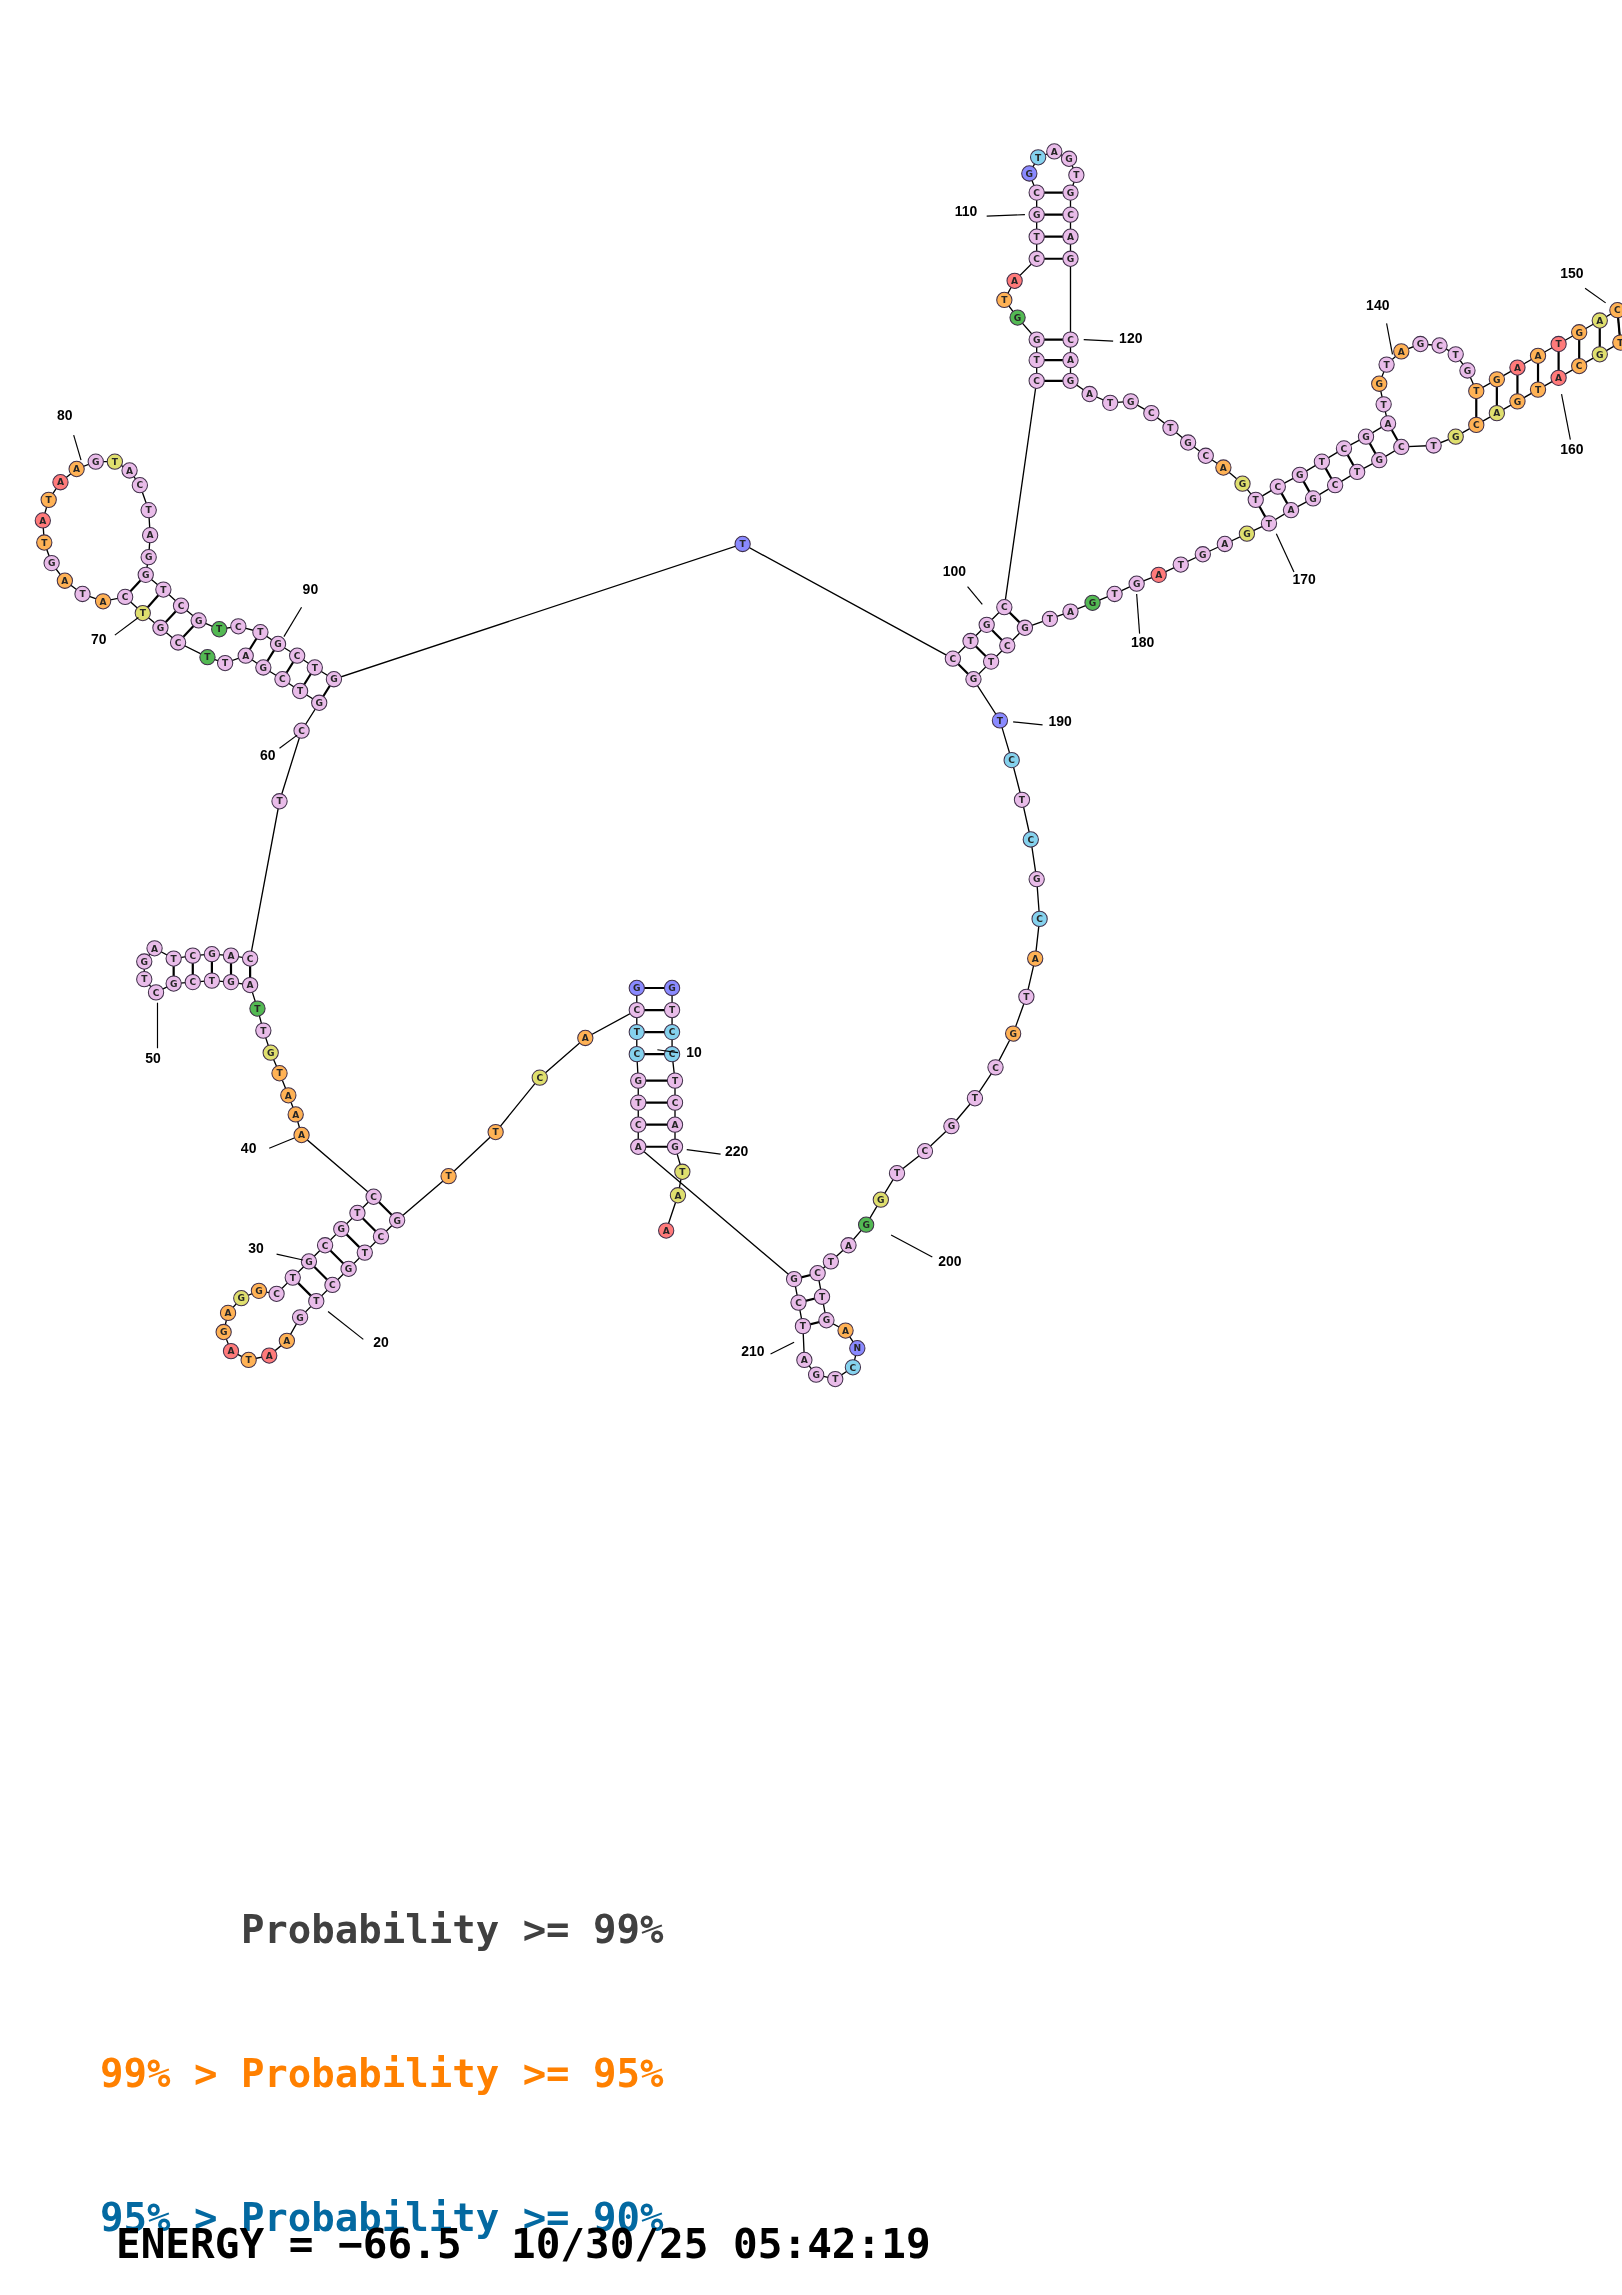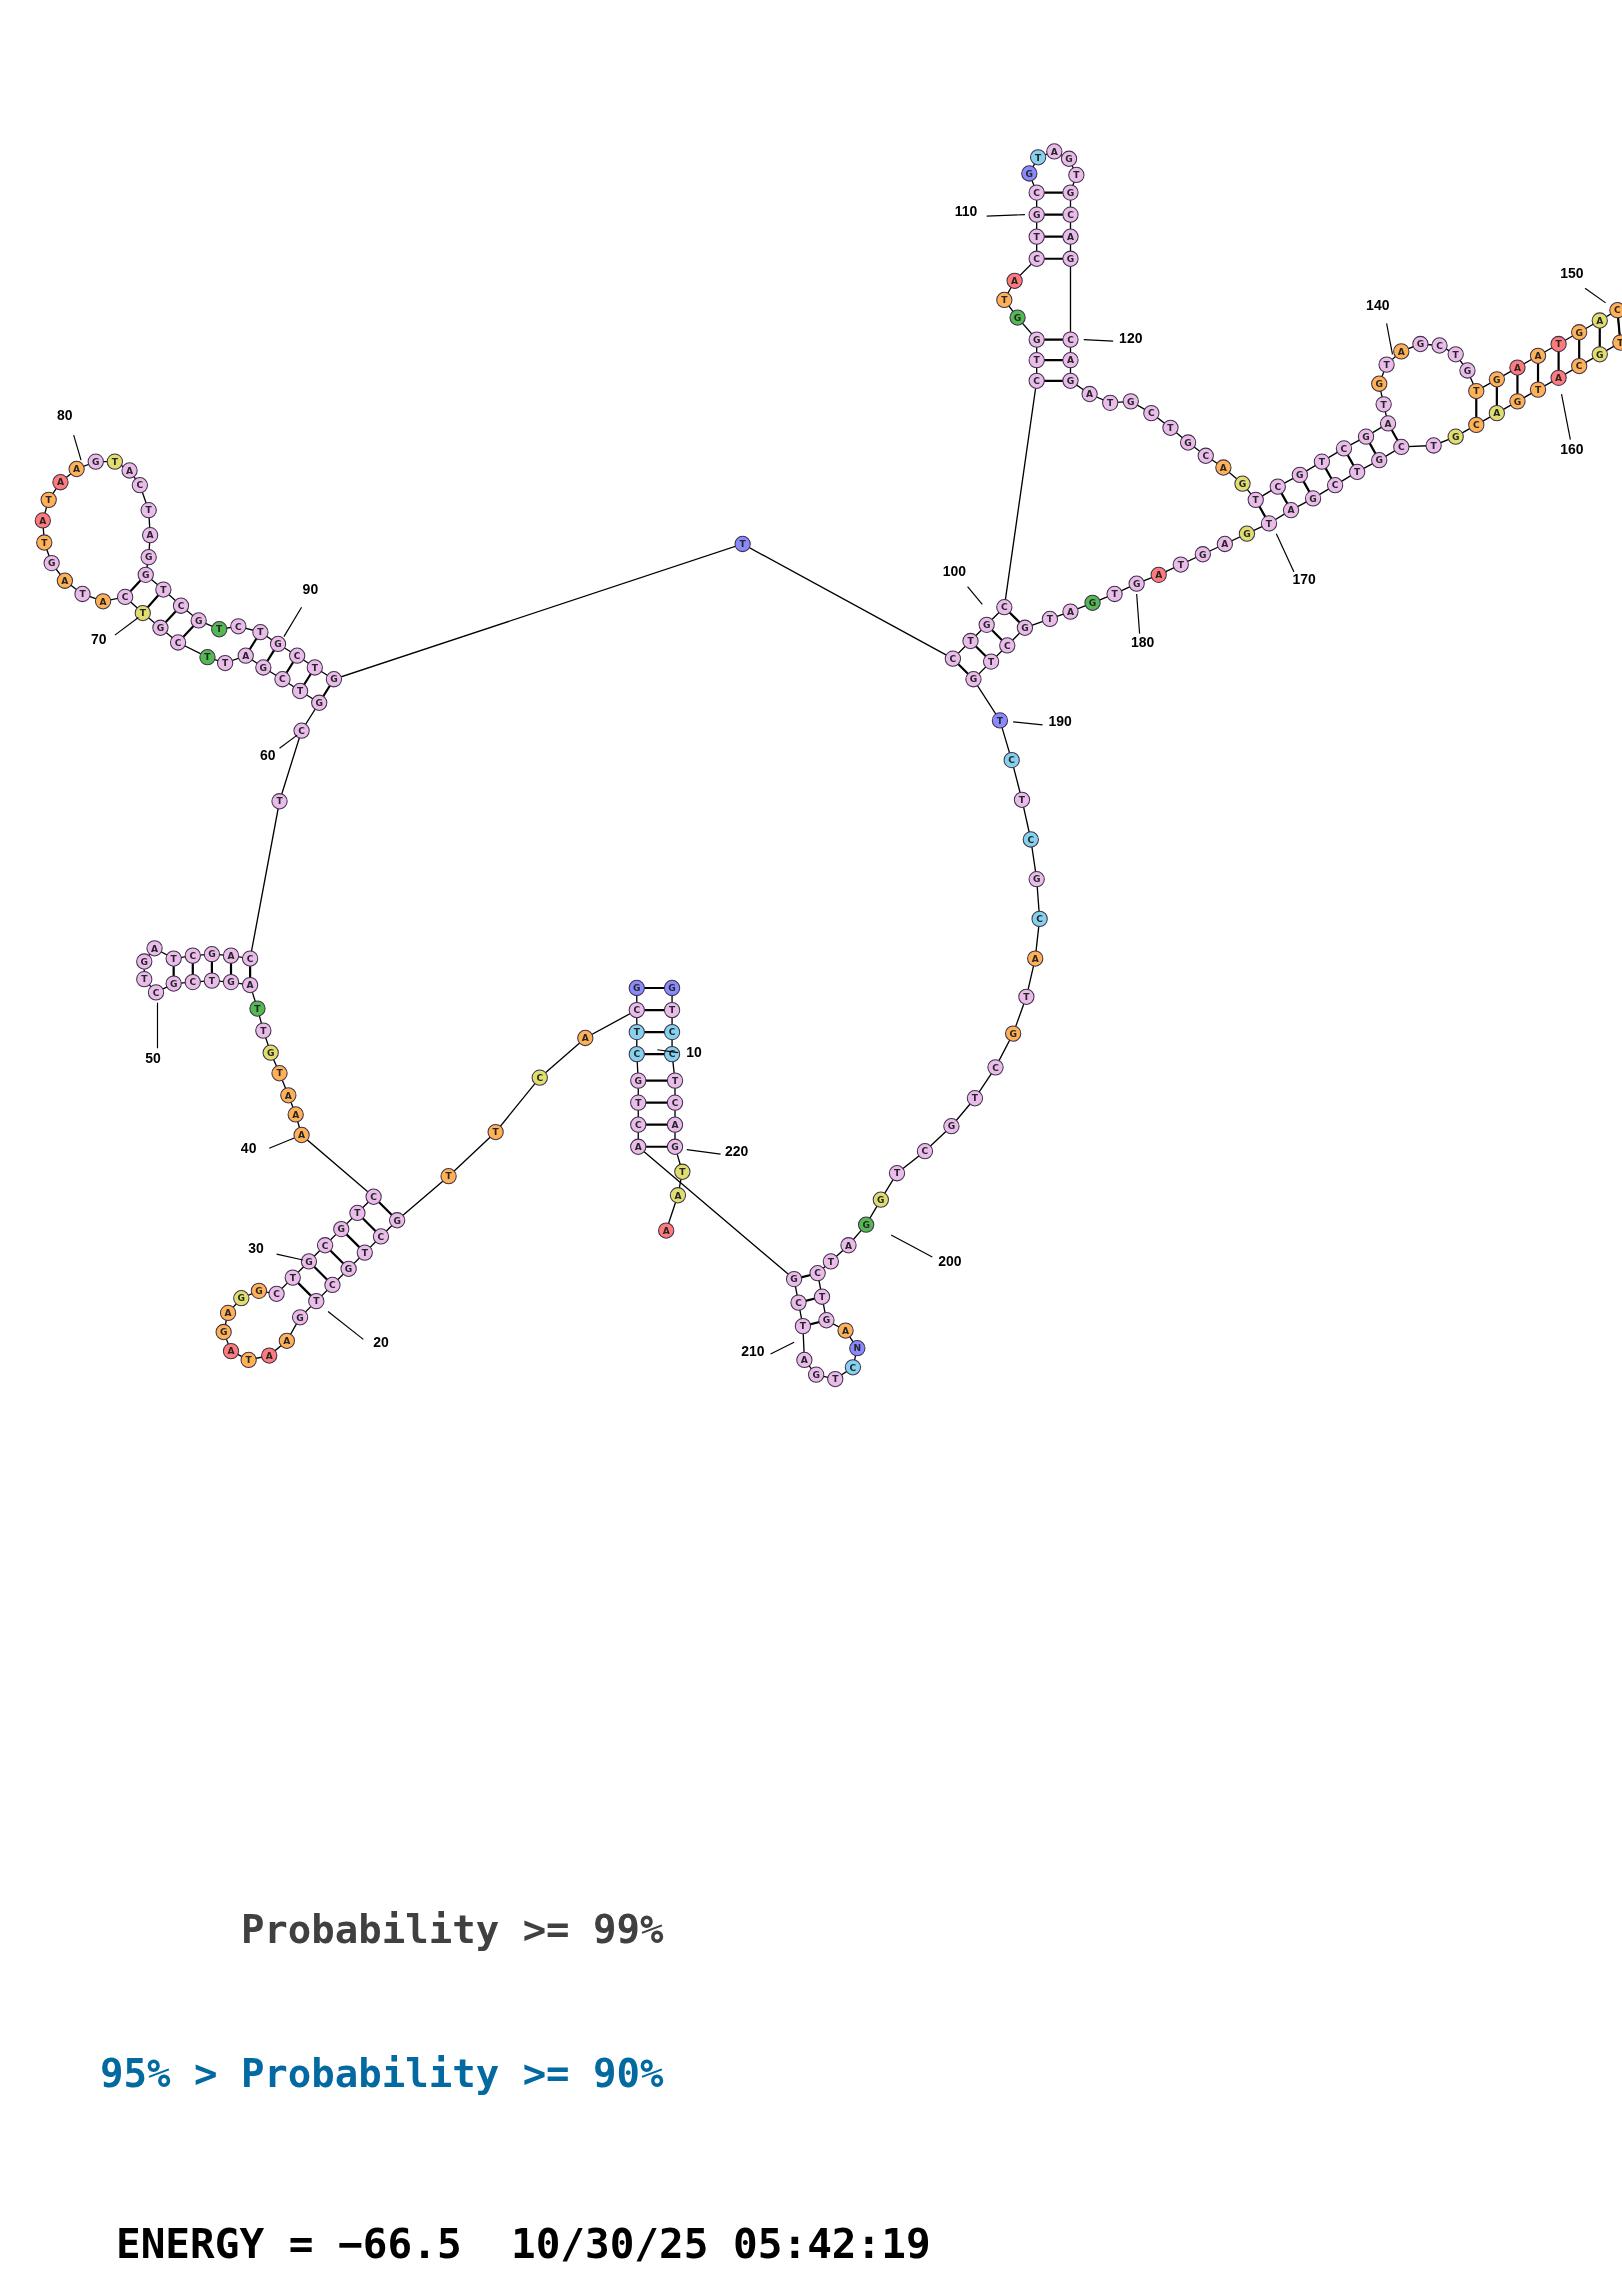--- a/index.html
+++ b/index.html
@@ -586,6 +586,7 @@
 
 <div class="legend">
   <div class="legend-line" style="color: #404040;">      Probability &gt;= 99%</div>
+  <div class="legend-line" style="color: rgb(255, 128, 0);">99% &gt; Probability &gt;= 95%</div>
   <div class="legend-line" style="color: #0369a1;">95% &gt; Probability &gt;= 90%</div>
   
   

